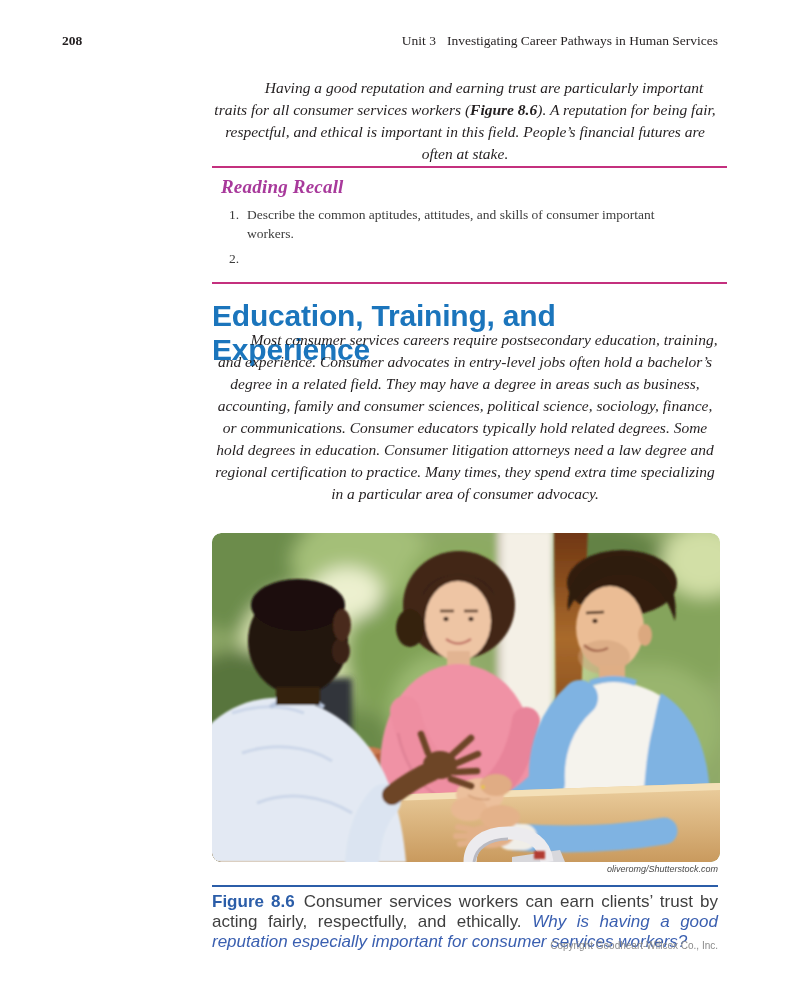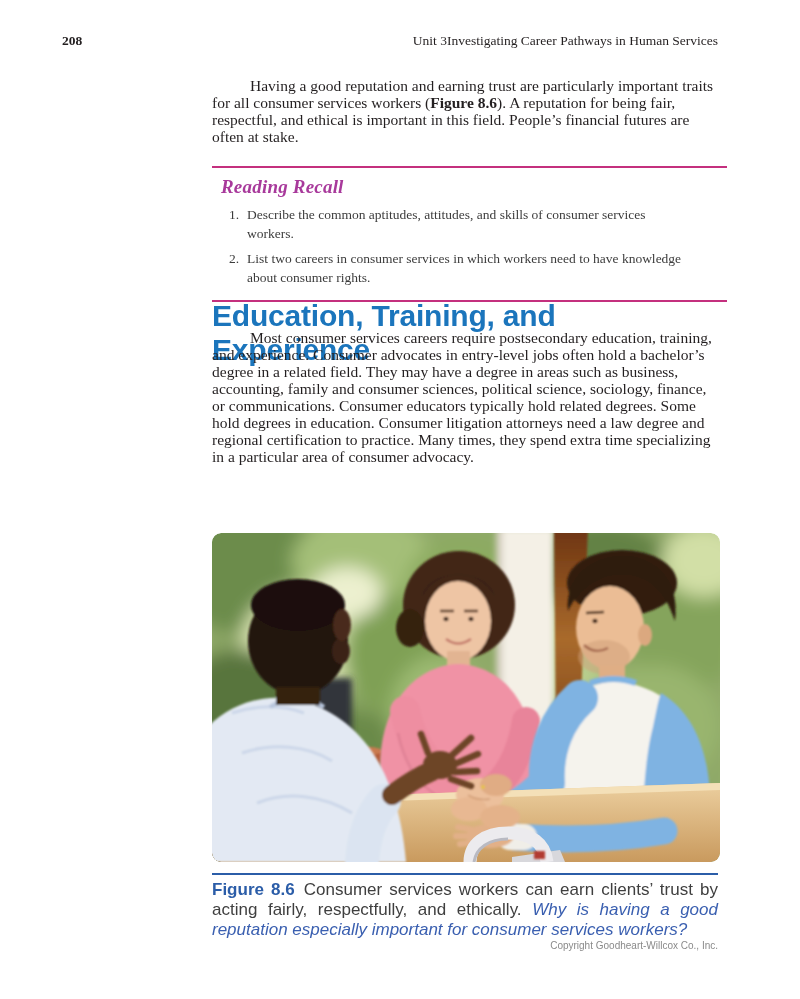--- a/index.html
+++ b/index.html
@@ -24,7 +24,7 @@
   }
   .pagenum{font-weight:bold;}
   .runhead .unit{}
-  .runhead .rh-title{}
+  .runhead .rh-title{margin-left:11px;}
   
   .abs{position:absolute;left:212px;width:506px;}
   p.body{

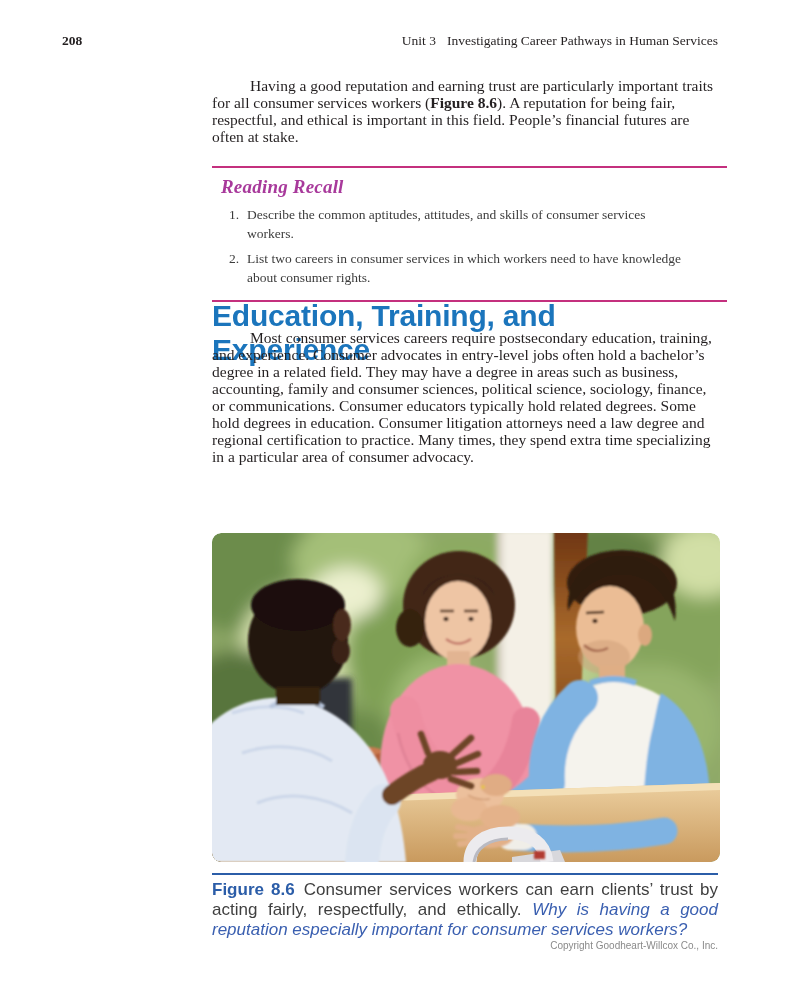--- a/index.html
+++ b/index.html
@@ -28,8 +28,8 @@
   
   .abs{position:absolute;left:212px;width:506px;}
   p.body{
-    margin:0;font-size:15.5px;line-height:17px;color:var(--body-text);
-    text-indent:38px;text-align:left;
+    margin:0;font-size:15.5px;line-height:22px;color:var(--body-text);
+    text-indent:38px;text-align:center;font-style:italic;
   }
   
   .recall{

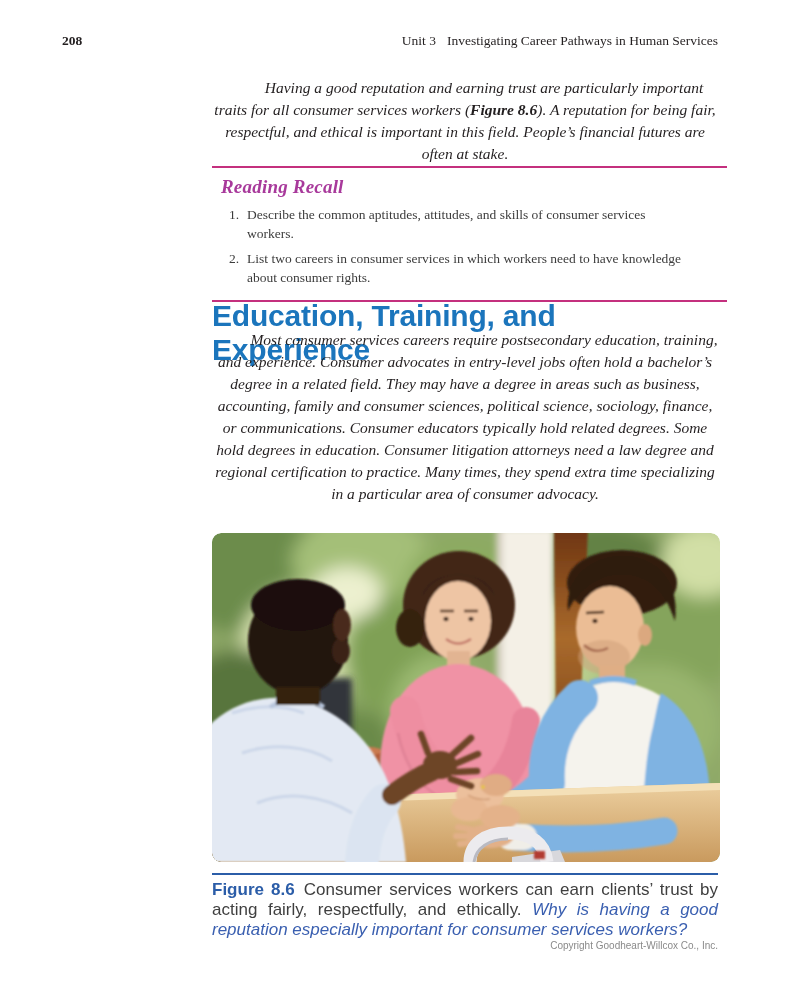--- a/index.html
+++ b/index.html
@@ -102,7 +102,7 @@
     <ol>
       <li>
         <span class="num">1.</span>
-        <span class="txt">Describe the common aptitudes, attitudes, and skills of consumer services workers.</span>
+        <span class="txt">Describe the common aptitudes, attitudes, and skills of consumer important workers.</span>
       </li>
       <li>
         <span class="num">2.</span>

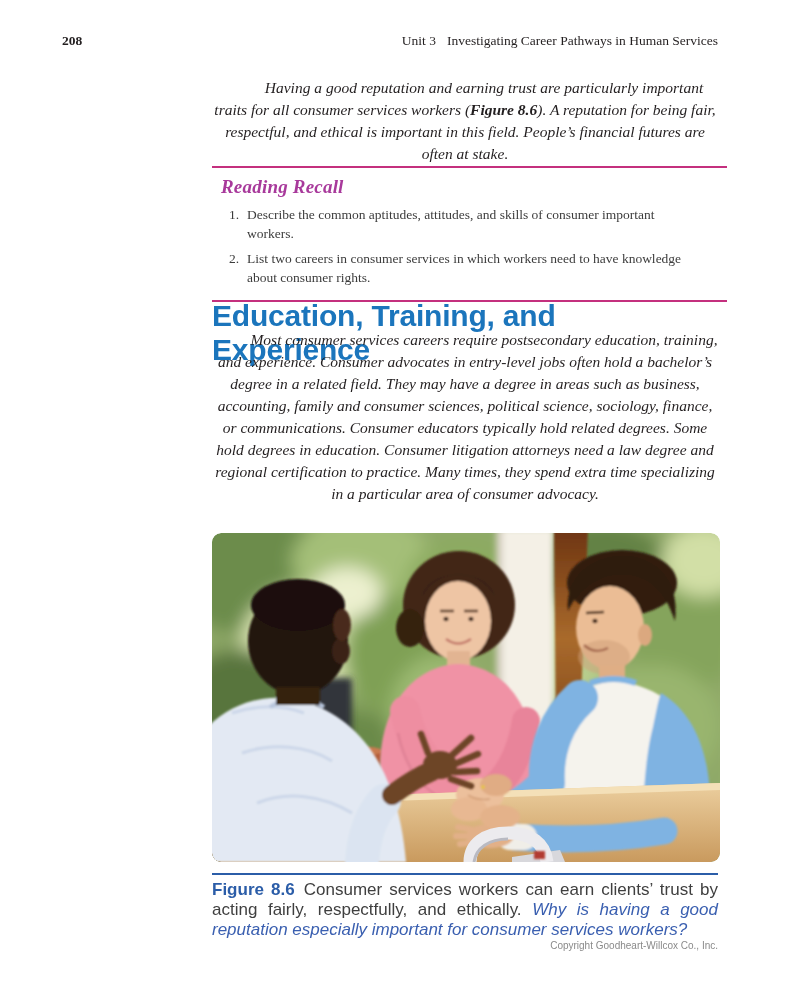--- a/index.html
+++ b/index.html
@@ -106,7 +106,6 @@
       </li>
       <li>
         <span class="num">2.</span>
-        <span class="txt">List two careers in consumer services in which workers need to have knowledge about consumer rights.</span>
       </li>
     </ol>
   </section>

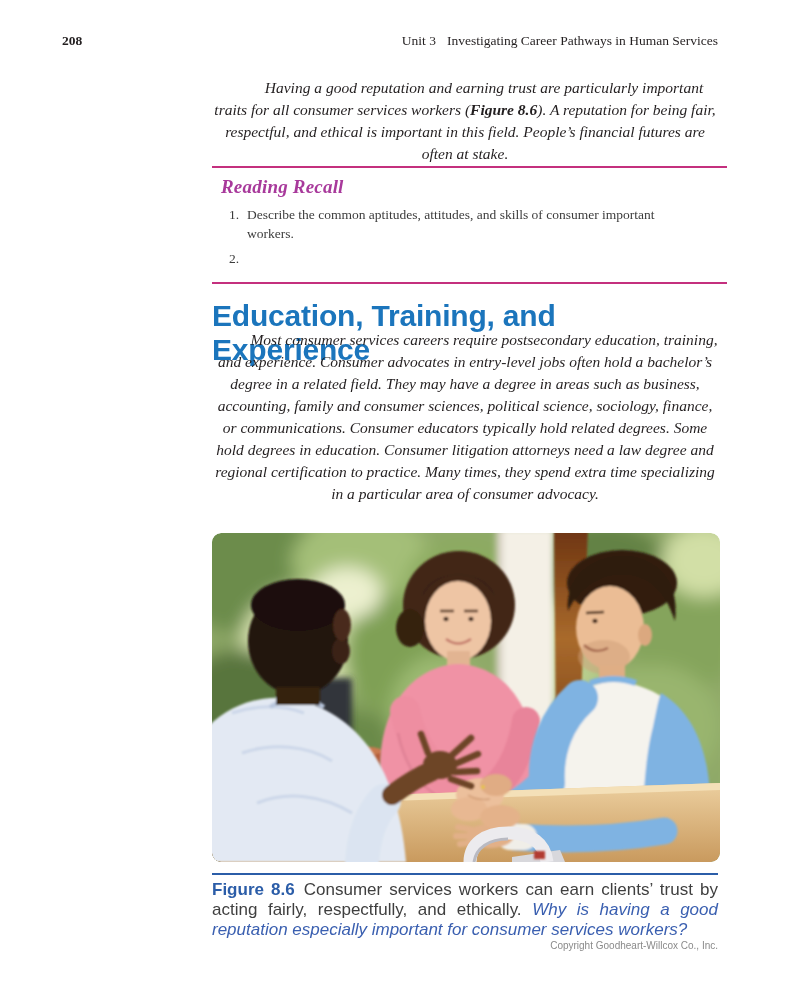--- a/index.html
+++ b/index.html
@@ -253,6 +253,7 @@
         </g>
       </svg>
     </div>
+    <div class="credit">oliveromg/Shutterstock.com</div>
     <figcaption class="cap"><b class="figlabel">Figure 8.6</b><span>Consumer services workers can earn clients’ trust by acting fairly, respectfully, and ethically. </span><span class="question">Why is having a good reputation especially important for consumer services workers?</span></figcaption>
   </figure>
 

